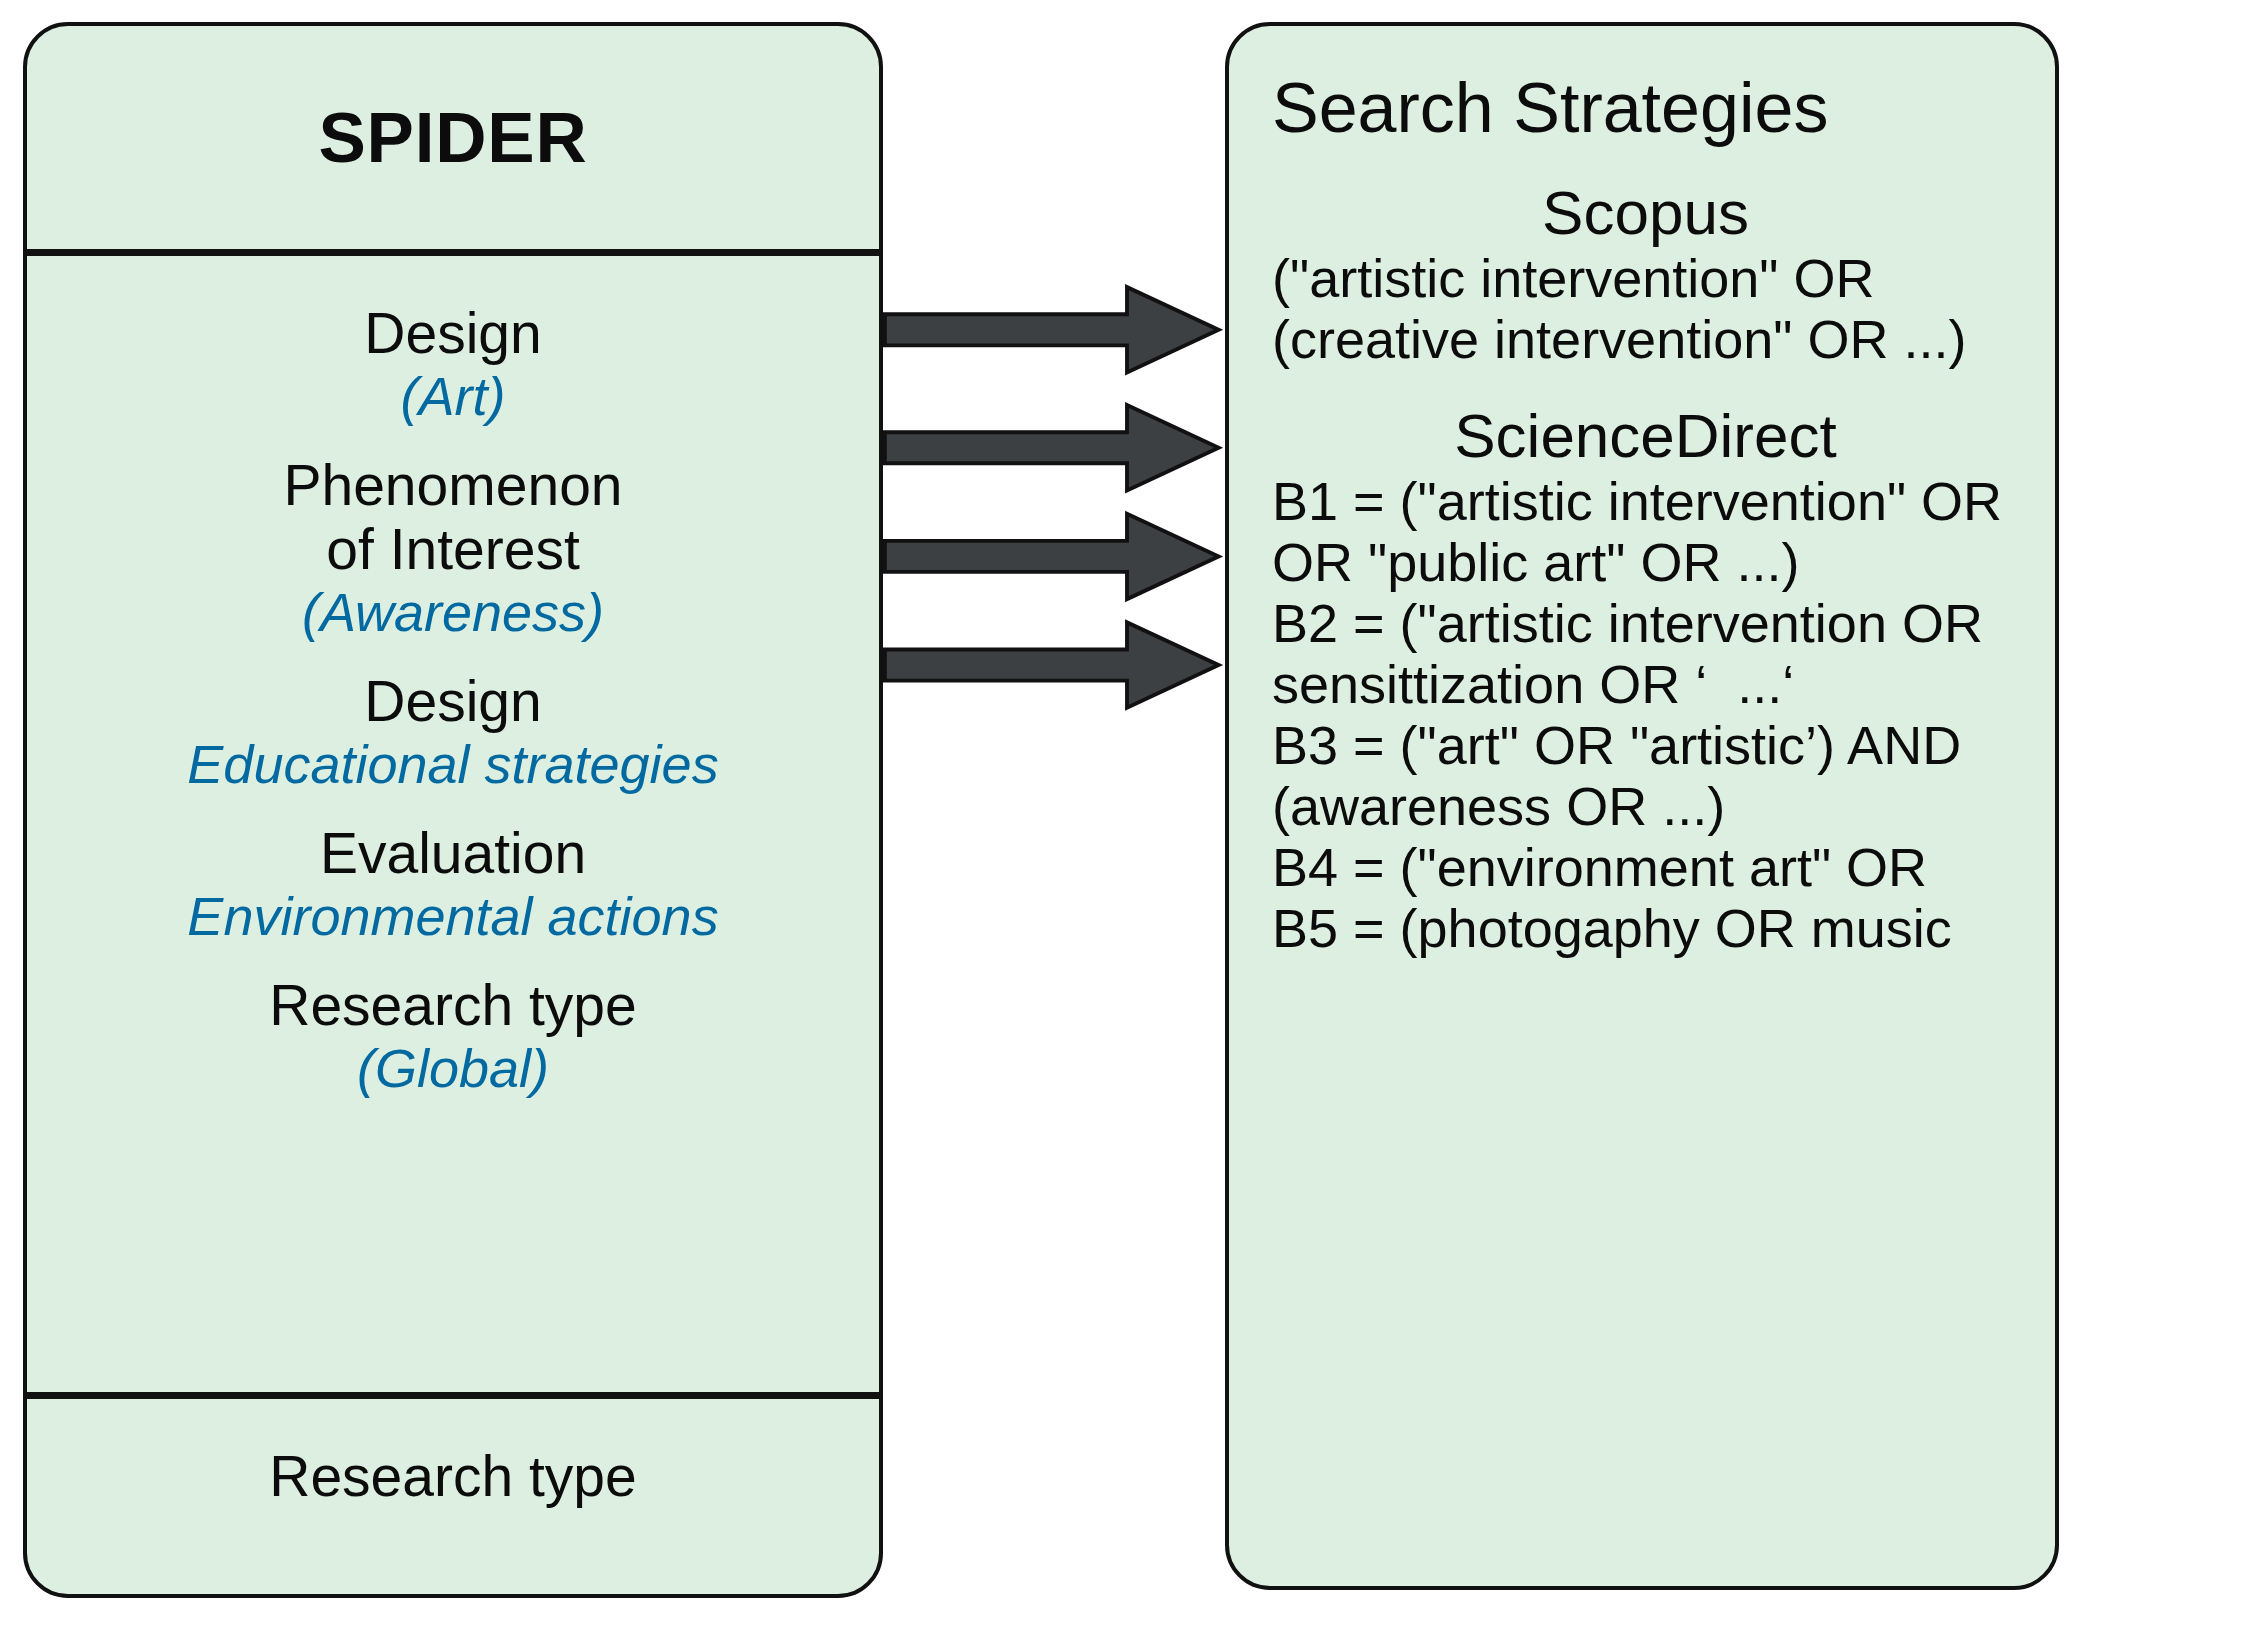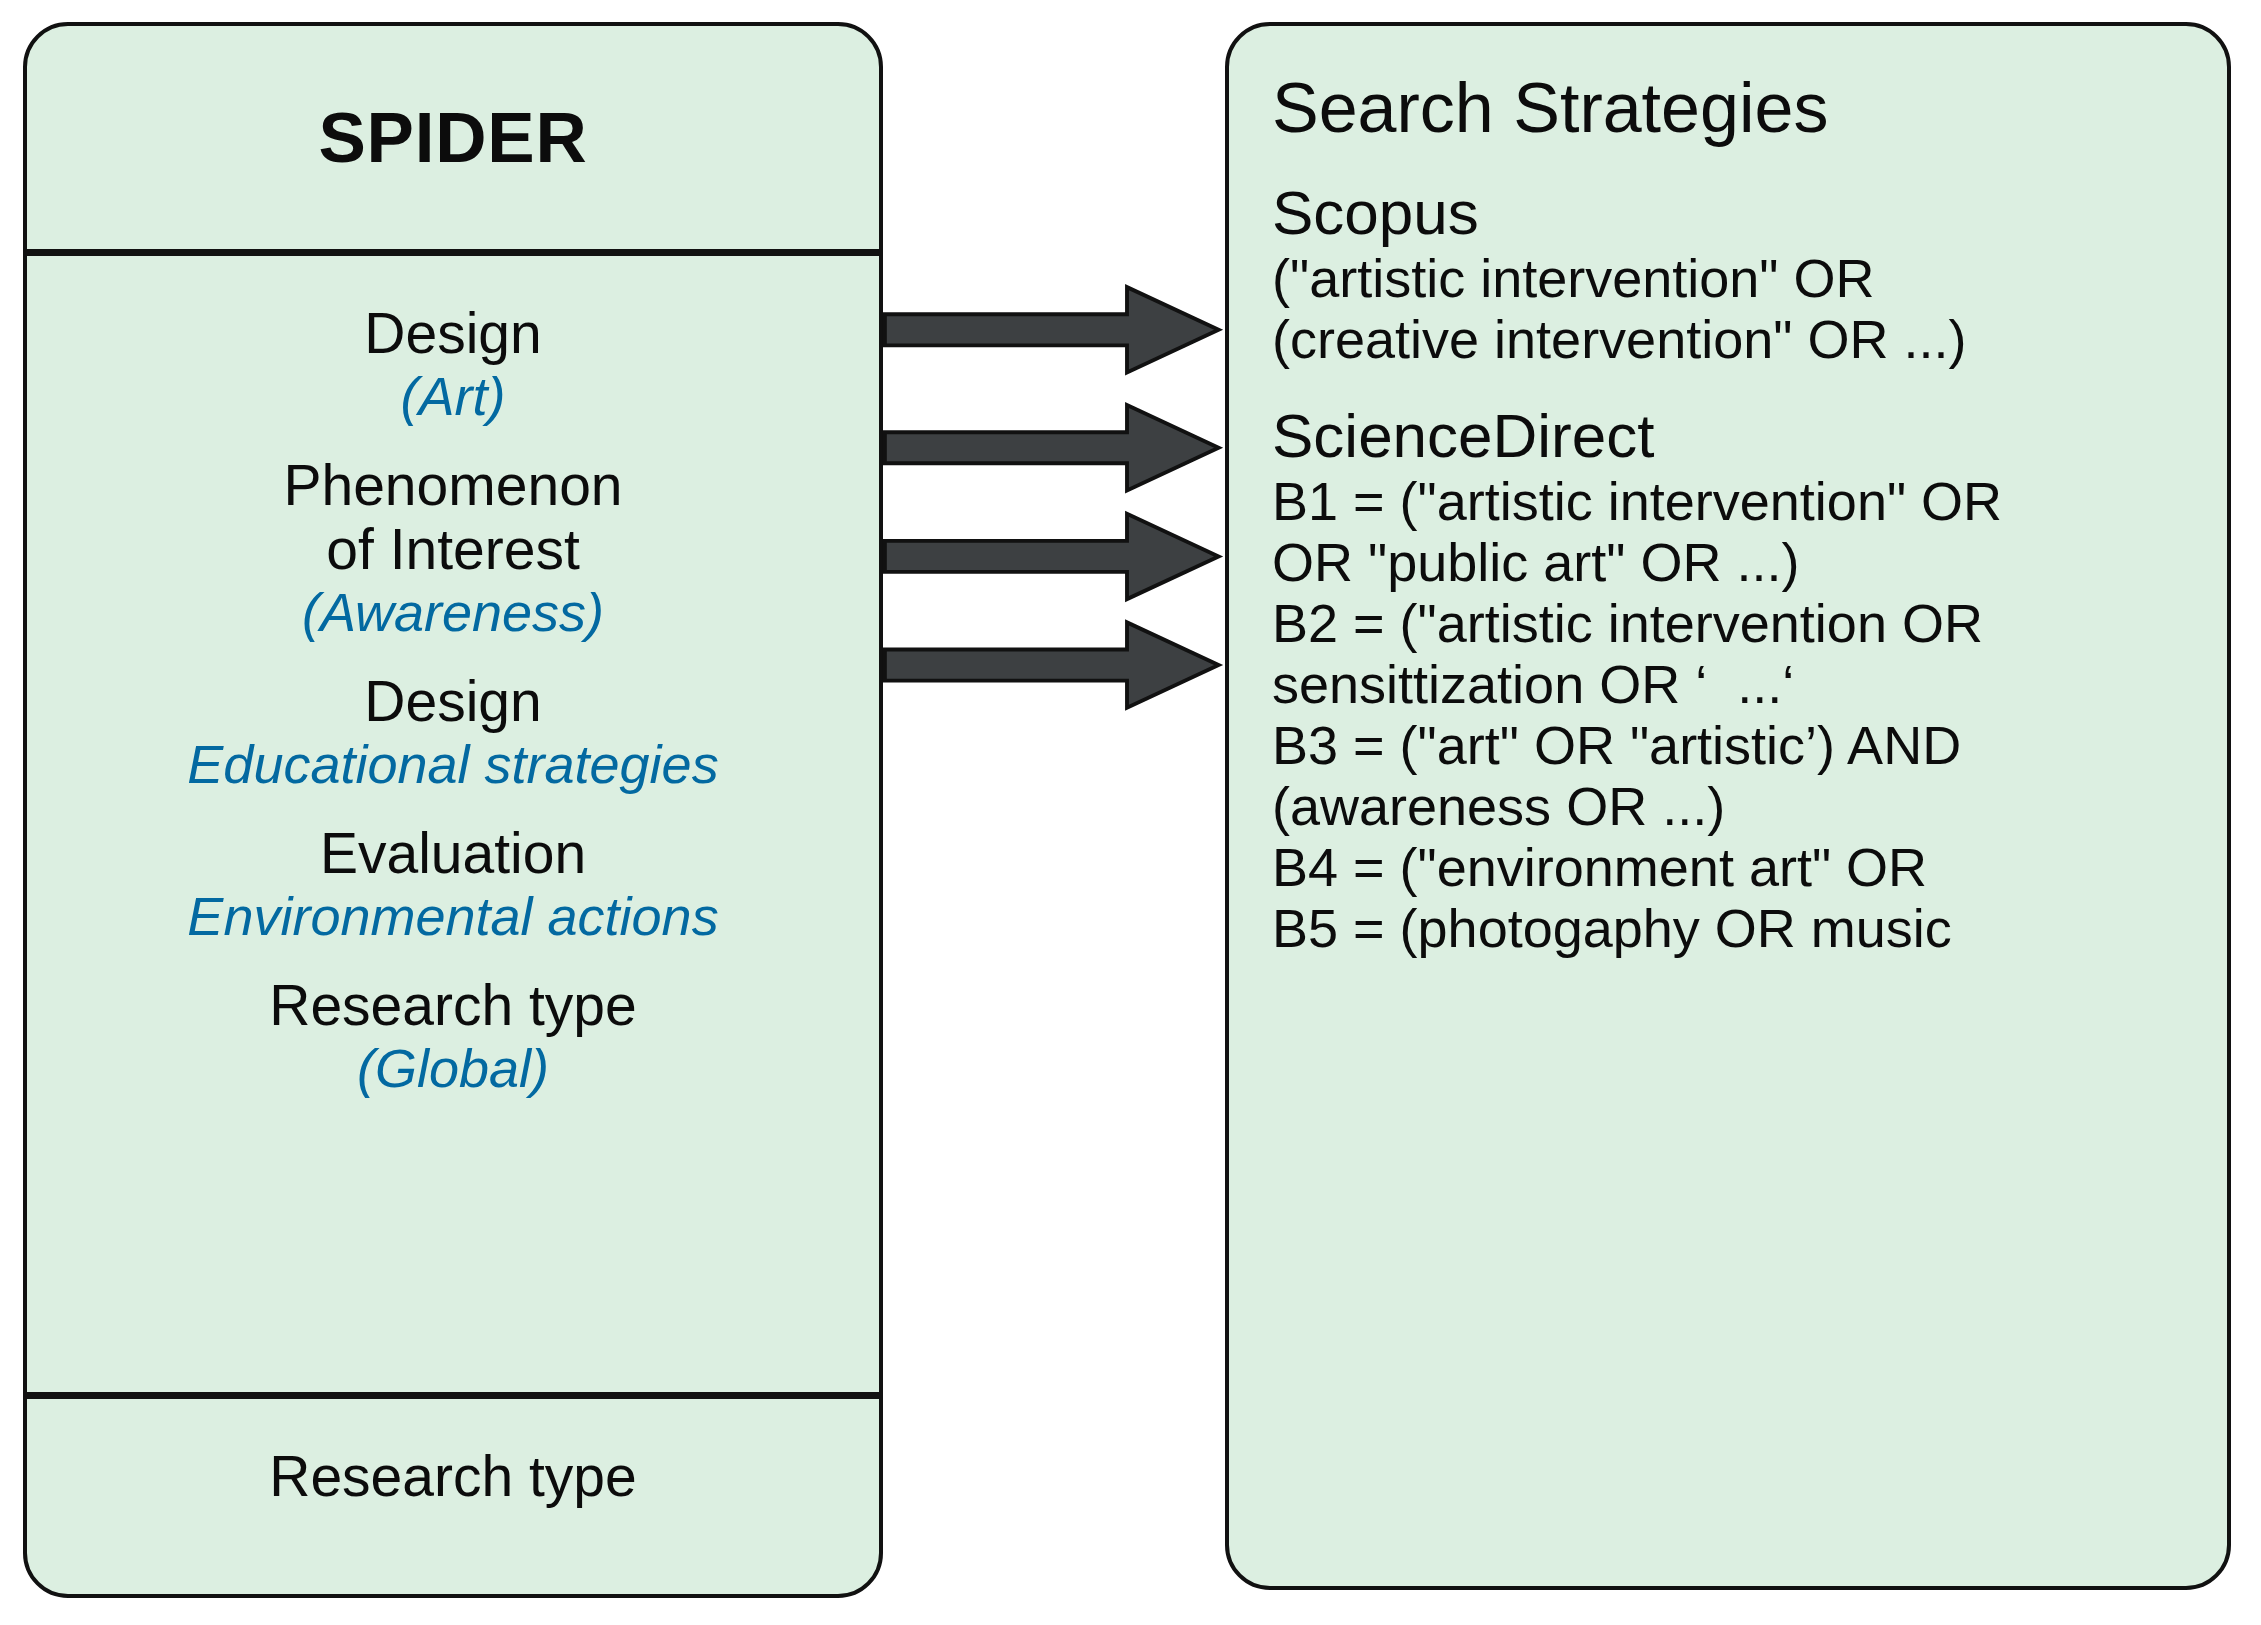--- a/index.html
+++ b/index.html
@@ -99,7 +99,7 @@
   #search-panel {
     left: 1225px;
     top: 22px;
-    width: 1006px;
+    width: 834px;
     height: 1568px;
     padding: 0;
   }

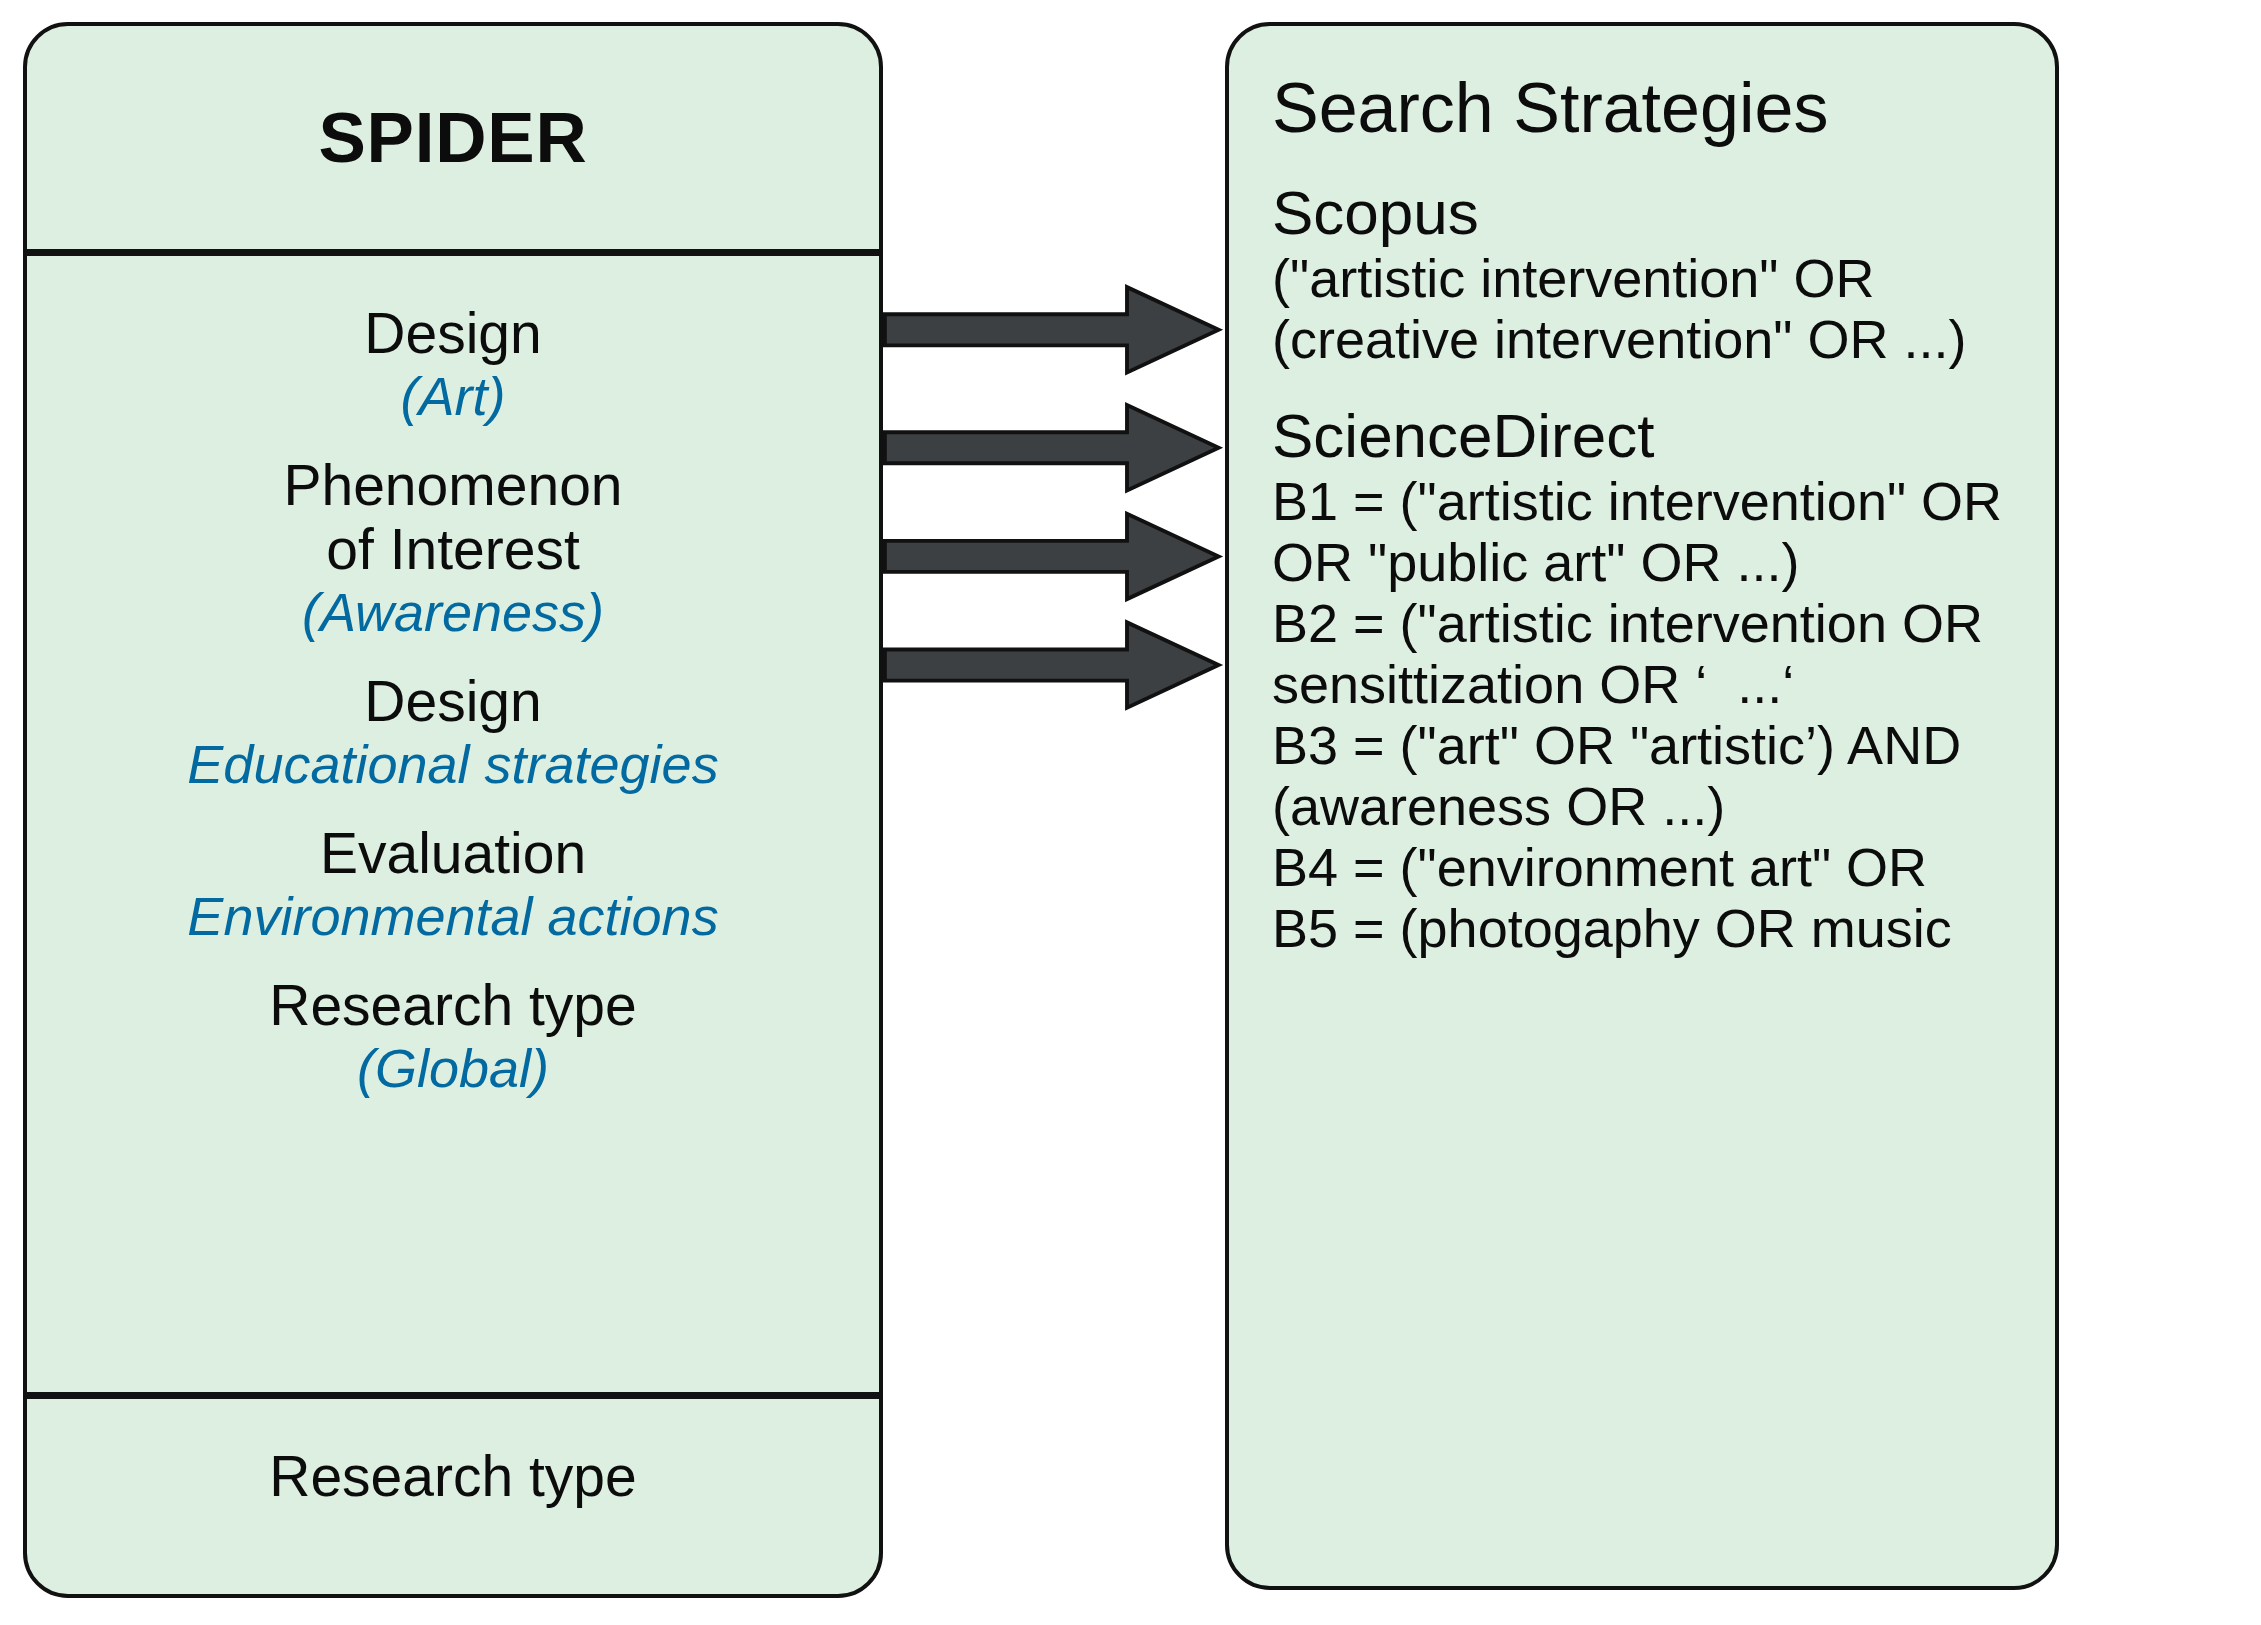--- a/index.html
+++ b/index.html
@@ -120,6 +120,7 @@
     color: #0c0c0c;
     font-weight: 400;
     font-stretch: condensed;
+    text-align: center;
   }
   .db-line {
     font-size: 54px;

